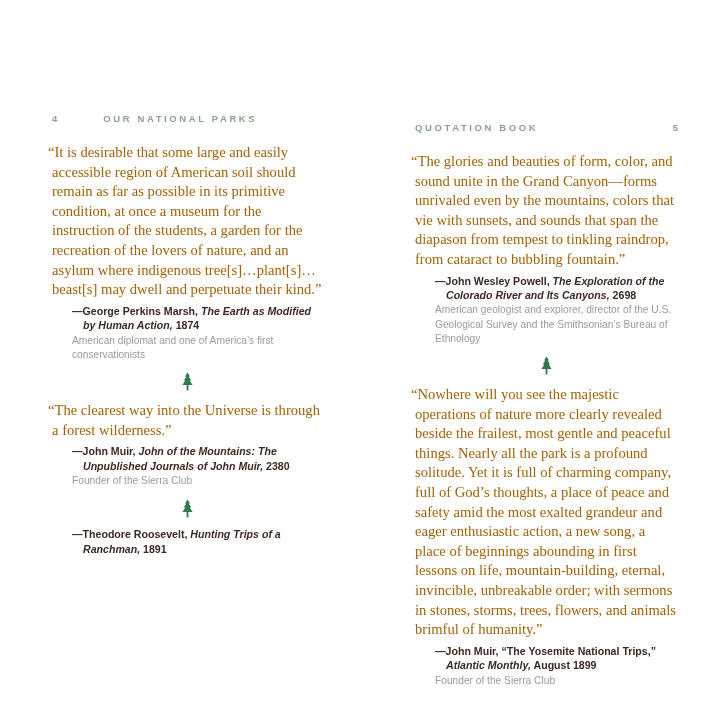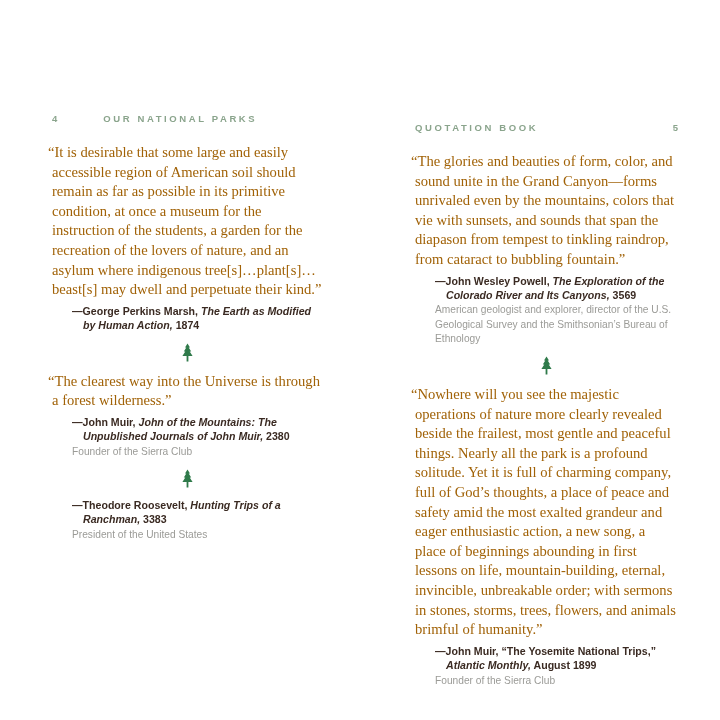--- a/index.html
+++ b/index.html
@@ -169,7 +169,7 @@
         <div class="attrib-line">
           <span>—John Wesley Powell,</span>
           <i>The Exploration of the Colorado River and Its Canyons,</i>
-          <span>3569</span>
+          <span>2698</span>
         </div>
         <div class="attrib-desc">American geologist and explorer, director of the U.S. Geological Survey and the Smithsonian’s Bureau of Ethnology</div>
       </div>

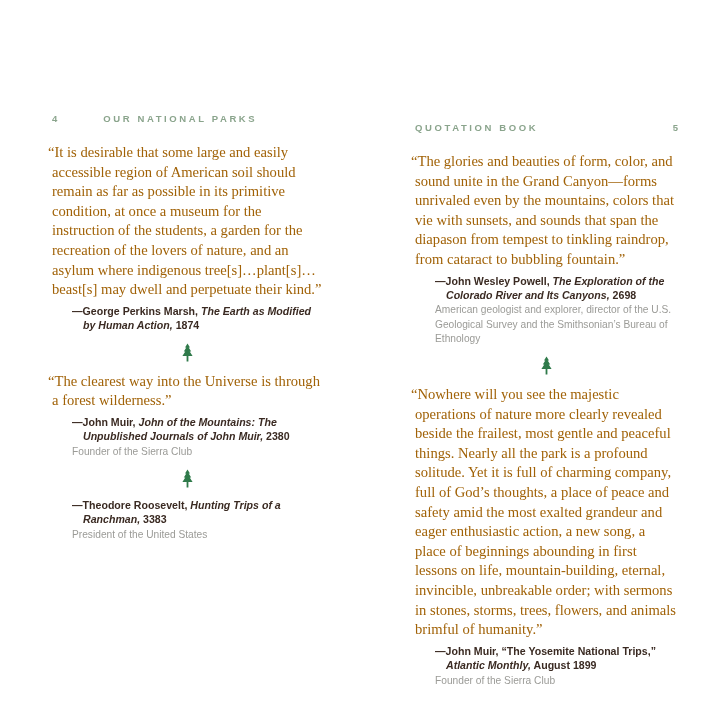--- a/index.html
+++ b/index.html
@@ -116,6 +116,7 @@
           <i>The Earth as Modified by Human Action,</i>
           <span>1874</span>
         </div>
+        <div class="attrib-desc">American diplomat and one of America’s first conservationists</div>
       </div>
     </div>
 

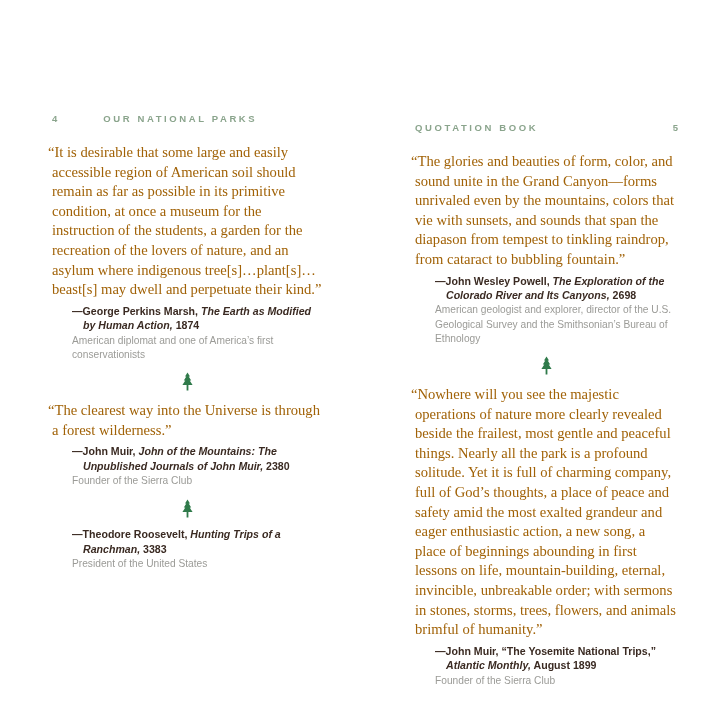--- a/index.html
+++ b/index.html
@@ -149,7 +149,7 @@
         <div class="attrib-line">
           <span>—Theodore Roosevelt,</span>
           <i>Hunting Trips of a Ranchman,</i>
-          <span>3383</span>
+          <span>1891</span>
         </div>
         <div class="attrib-desc">President of the United States</div>
       </div>

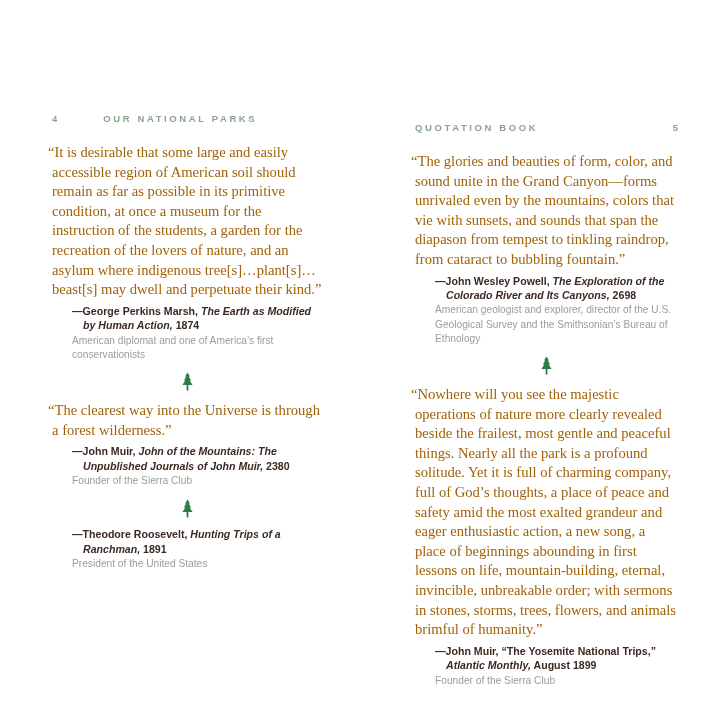--- a/index.html
+++ b/index.html
@@ -151,7 +151,6 @@
           <i>Hunting Trips of a Ranchman,</i>
           <span>1891</span>
         </div>
-        <div class="attrib-desc">President of the United States</div>
       </div>
     </div>
 

